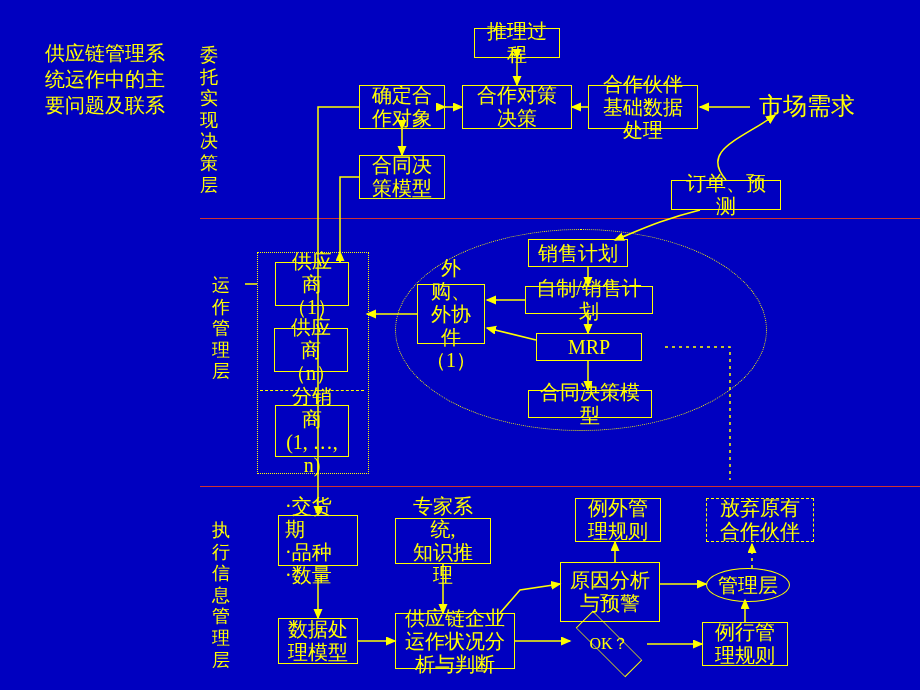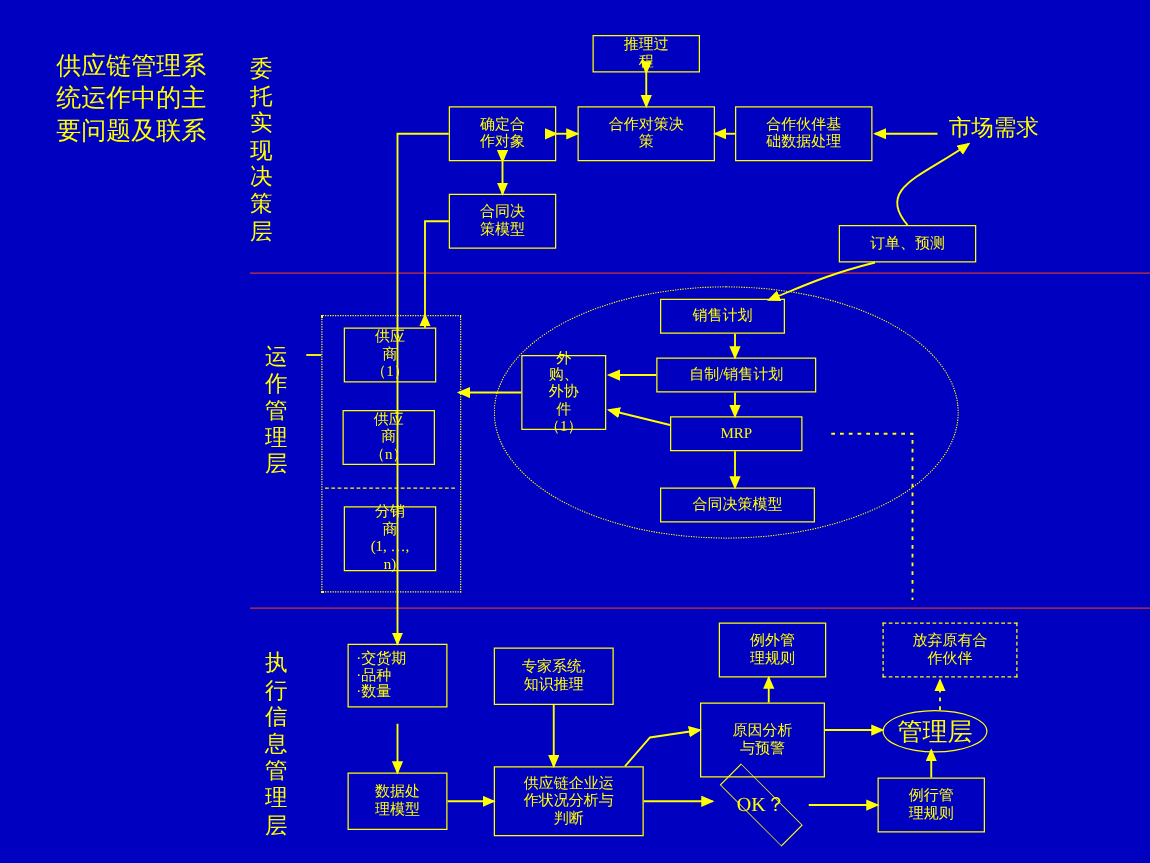--- a/index.html
+++ b/index.html
@@ -4,7 +4,7 @@
 <style>
   html,body{margin:0;padding:0;background:#0000c0;width:920px;height:690px;overflow:hidden;font-family:"SimSun","宋体",serif}
   .stage{position:relative;width:920px;height:690px}
-  .box{position:absolute;border:1.5px solid #ffff00;color:#ffff00;font-size:12px;text-align:center;display:flex;align-items:center;justify-content:center;line-height:1.15;padding:2px 20px;box-sizing:border-box;background:transparent}
+  .box{position:absolute;border:1.5px solid #ffff00;color:#ffff00;font-size:20px;text-align:center;display:flex;align-items:center;justify-content:center;line-height:1.15;padding:2px 8px;box-sizing:border-box;background:transparent}
   .dashedbox{border-style:dashed}
   .vlabel{position:absolute;color:#ffff00;font-size:18px;display:flex;flex-direction:column;align-items:center;justify-content:flex-start;line-height:1.2}
   .title{position:absolute;color:#ffff00;font-size:20px;text-align:center;line-height:1.3}

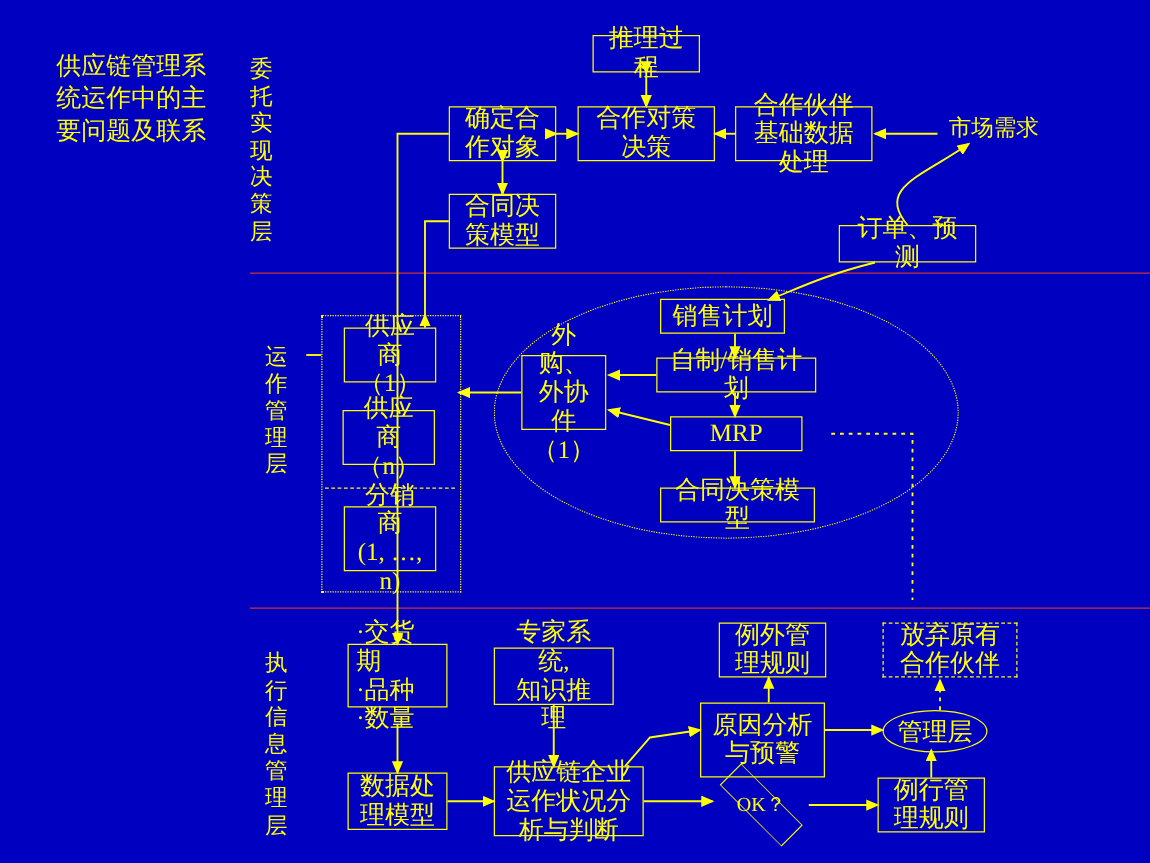--- a/index.html
+++ b/index.html
@@ -8,7 +8,7 @@
   .dashedbox{border-style:dashed}
   .vlabel{position:absolute;color:#ffff00;font-size:18px;display:flex;flex-direction:column;align-items:center;justify-content:flex-start;line-height:1.2}
   .title{position:absolute;color:#ffff00;font-size:20px;text-align:center;line-height:1.3}
-  .market{position:absolute;color:#ffff00;font-size:18px}
+  .market{position:absolute;color:#ffff00;font-size:24px}
   .hr{position:absolute;height:0;border-top:1.5px solid #cc3333}
   .dottedbox{position:absolute;border:1.5px dotted #ffff00}
   .ellipse{position:absolute;border:1.5px dotted #ffff00;border-radius:50%}

